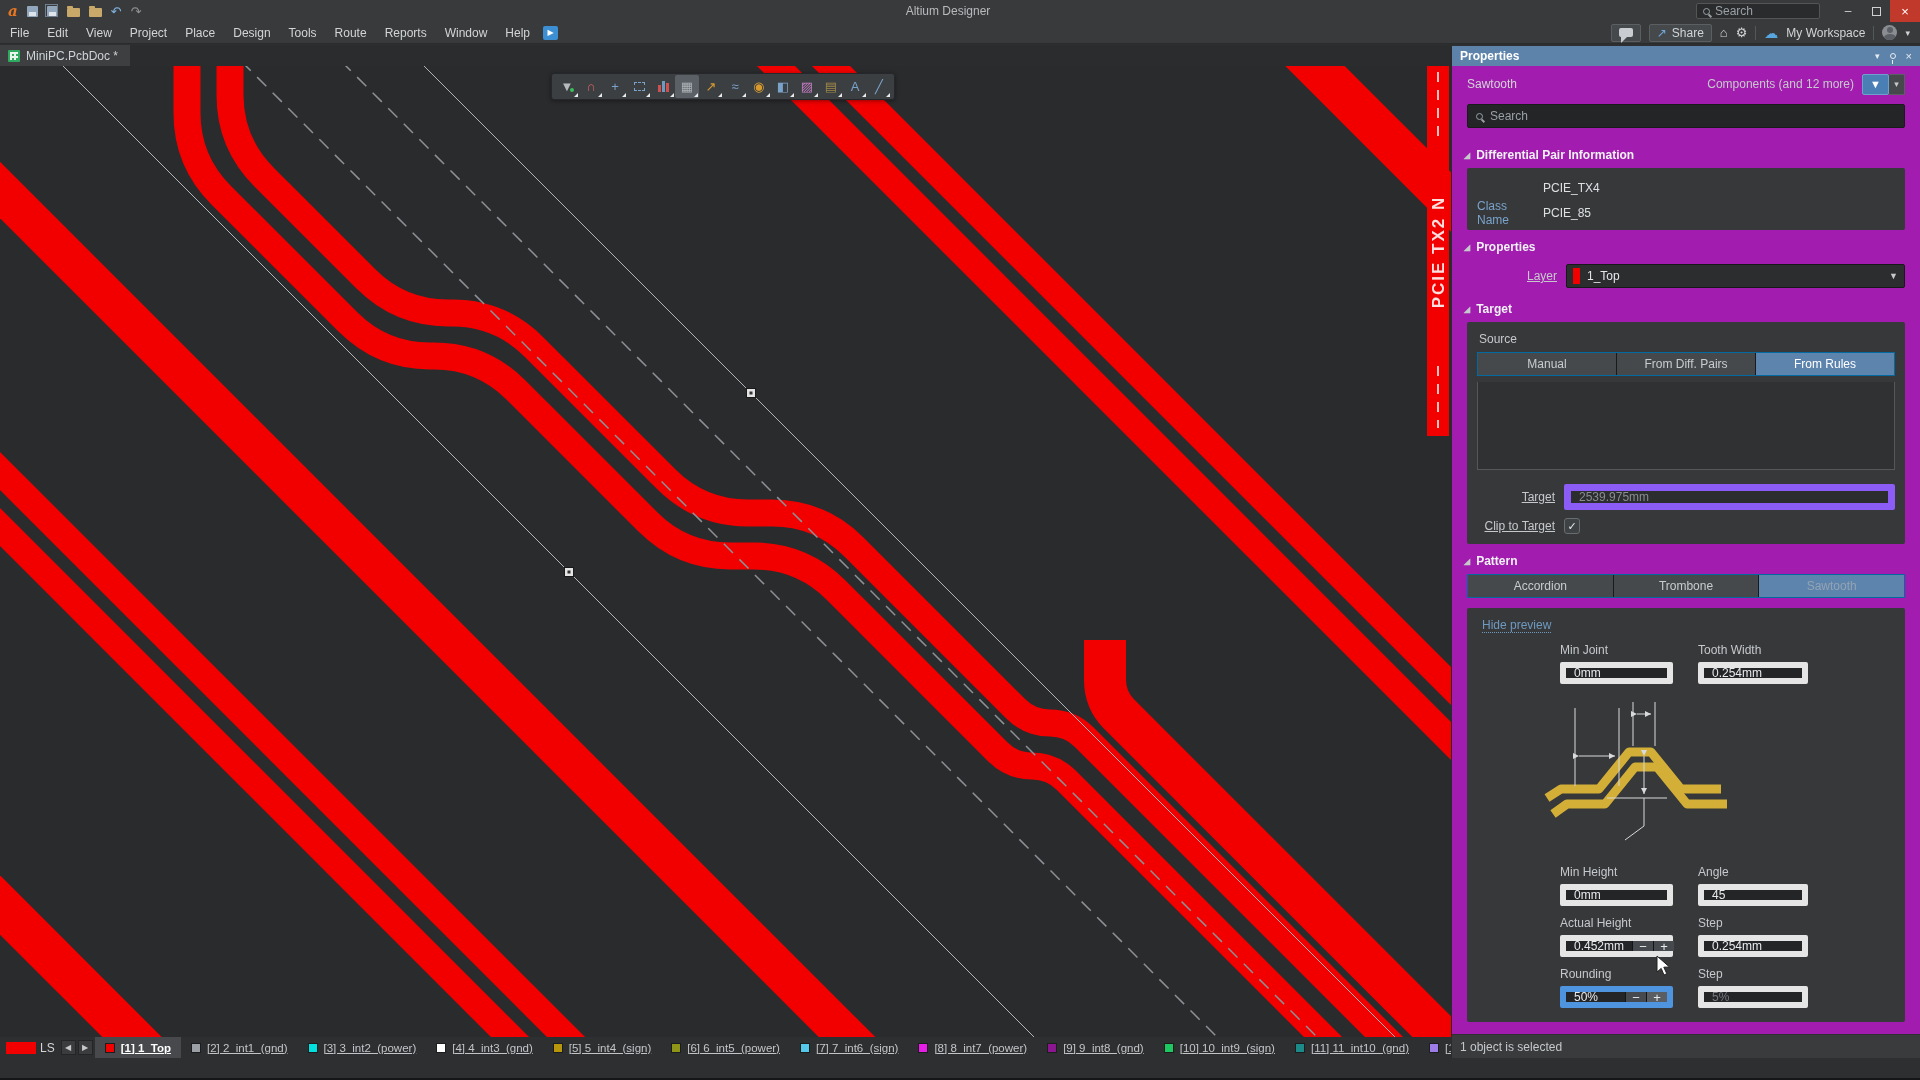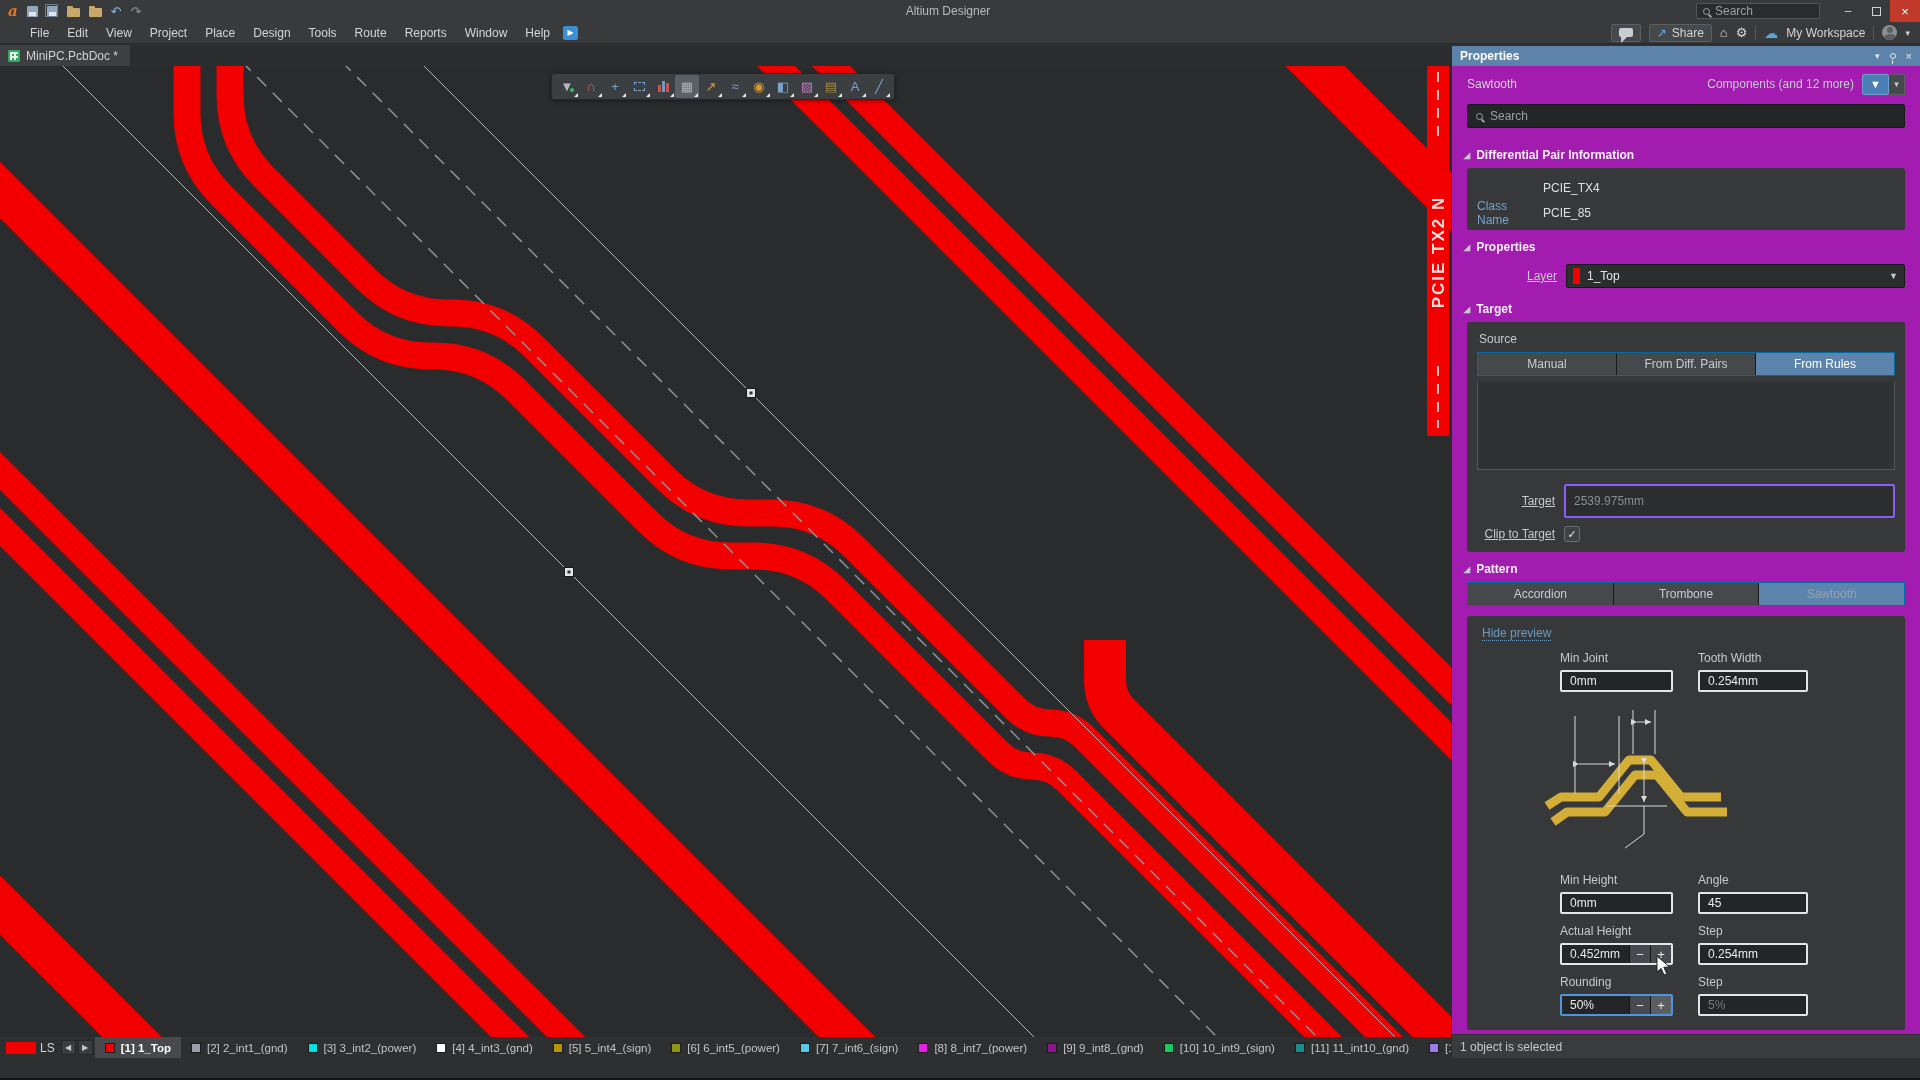--- a/index.html
+++ b/index.html
@@ -32,7 +32,7 @@
   
   #menubar { position:absolute; left:0; top:22px; width:1920px; height:22px; background:#393a3b;
     display:flex; align-items:center; border-bottom:1px solid #2a2b2c;}
-  #menubar-menus { display:flex; padding-left:21px; }
+  #menubar-menus { display:flex; padding-left:1px; }
   .menu-item { padding:3px 9px; color:#d2d5d7; }
   .a365 { width:15px; height:14px; background:#3d8fd4; border-radius:2px; color:#fff; font-size:8px;
     display:flex; align-items:center; justify-content:center; margin-left:4px;}

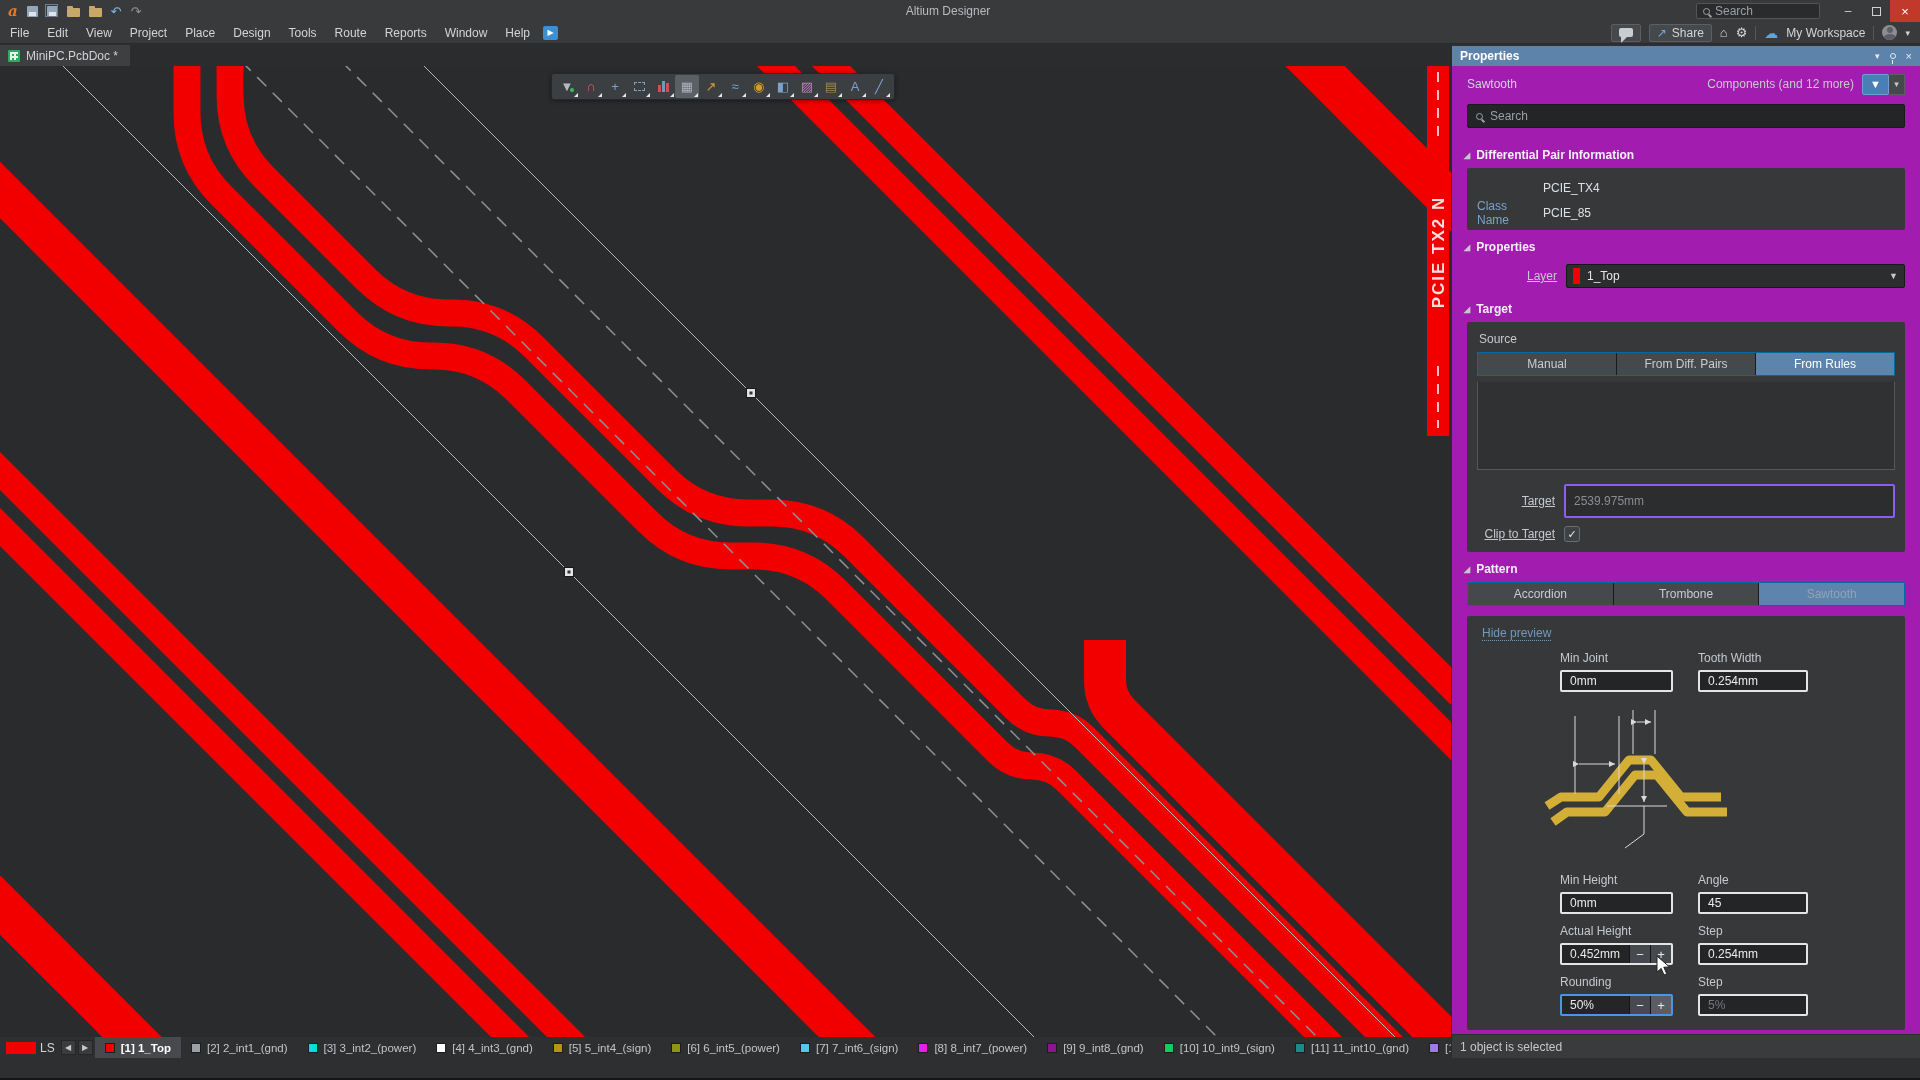--- a/index.html
+++ b/index.html
@@ -109,7 +109,7 @@
   table.limits th { background:#333537; color:#b4b8bb; font-weight:normal; text-align:left; padding:3px 8px;
      border-right:1px solid #55585a; font-size:11.5px;}
   .tbody-empty { height:88px; background:#2f3133; border:1px solid #55585a; border-top:none; }
-  .tinput { flex:1; height:34px; background:#2b2d2f; border:2px solid #8b5cf6; border-radius:2px;
+  .tinput { flex:1; height:16px; background:#2b2d2f; border:7px solid #8b5cf6; border-radius:2px;
      display:flex; align-items:center; padding:6px 8px; color:#8a8d90; }
   .checkbox { width:16px; height:16px; background:#3f4245; border:1px solid #6a6d70; border-radius:3px;
      display:flex; align-items:center; justify-content:center; color:#e8eaec; font-size:11px;}

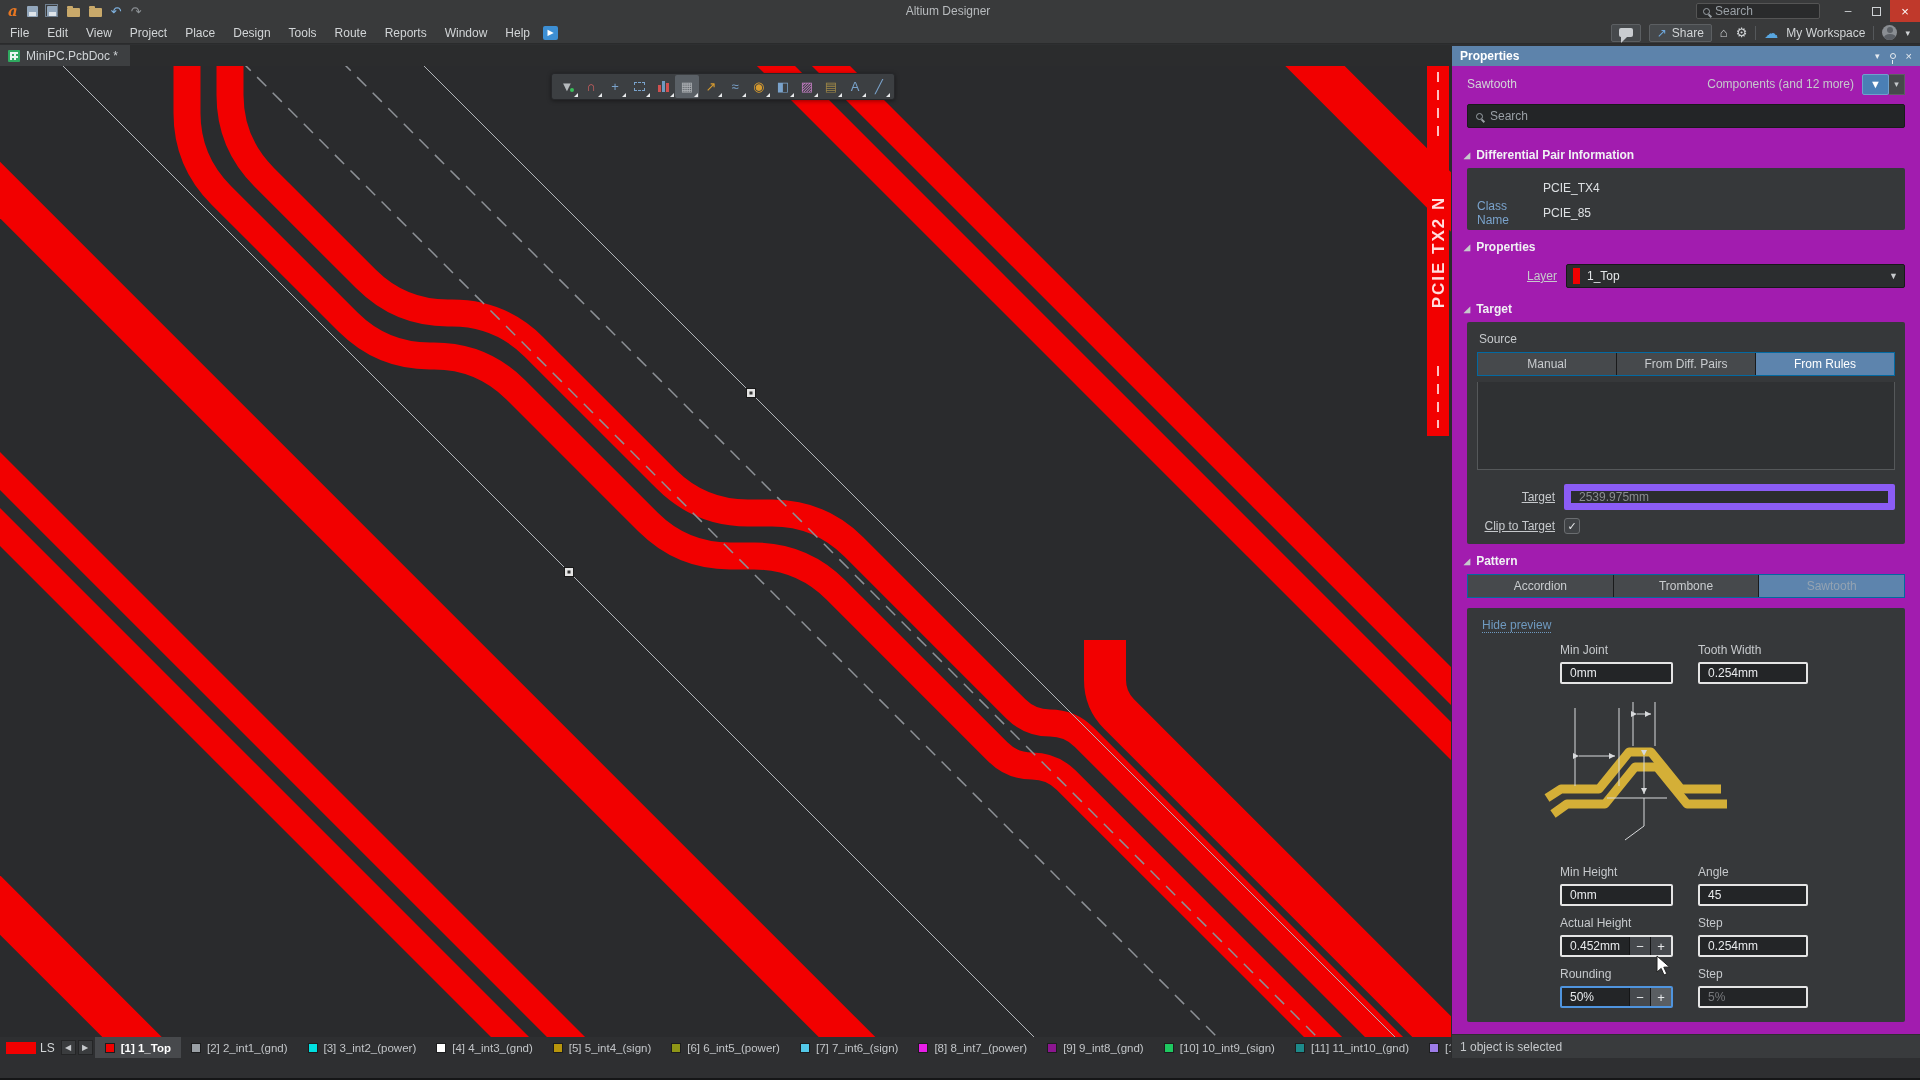--- a/index.html
+++ b/index.html
@@ -117,7 +117,7 @@
   #pattern-box { margin:10px 15px 0 15px; padding:10px 0 14px 0; background:#36383a; border-radius:2px;}
   .pgrid { display:grid; grid-template-columns:113px 110px; column-gap:25px; margin-left:93px; margin-top:10px;}
   .pgrid .plab { color:#c6c9cc; margin-bottom:5px; }
-  .pfield { height:22px; background:#232527; border:2px solid #e5e5e5; border-radius:2px; display:flex; align-items:center; color:#e8eaec; }
+  .pfield { height:22px; background:#232527; border:6px solid #e5e5e5; border-radius:2px; display:flex; align-items:center; color:#e8eaec; }
   .pfield .fv { flex:1; padding:0 8px; }
   .pfield.dim .fv { color:#77797c; }
   .pfield.focused { border-color:#4f94de; }

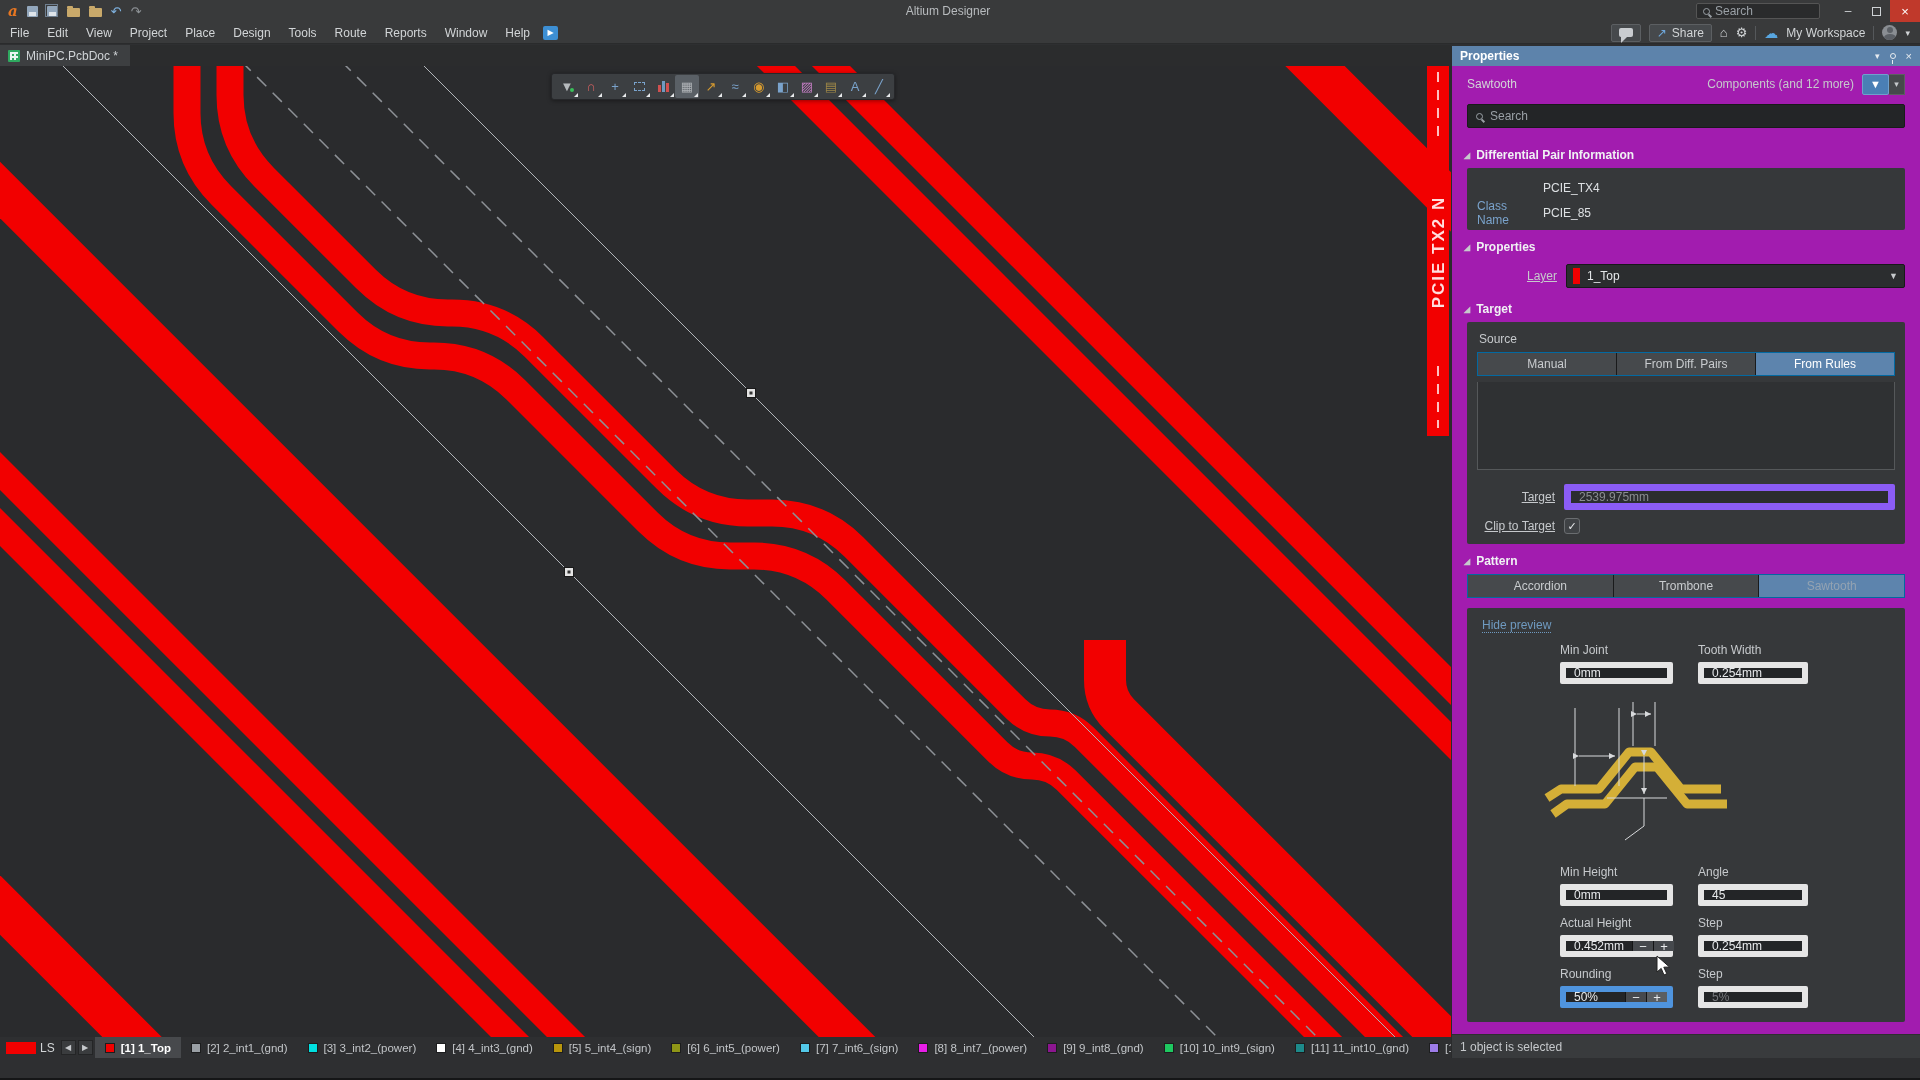--- a/index.html
+++ b/index.html
@@ -135,7 +135,7 @@
   .navbtn { width:15px; height:15px; background:#3a3c3e; border:1px solid #242526; color:#c6c9cc; font-size:8px;
     display:flex; align-items:center; justify-content:center; margin-right:2px; flex:none;}
   .layer-tab { display:flex; align-items:center; gap:6px; padding:0 10px; height:21px; color:#c2c5c8; font-size:11.5px;
-    flex:none; white-space:nowrap; }
+    flex:none; white-space:nowrap;text-decoration:underline; }
   .layer-tab.active { background:#47494c; color:#fff; font-weight:bold; }
   .layer-tab .sw { width:10px; height:10px; border:1px solid #1c1d1e; flex:none;}
   

